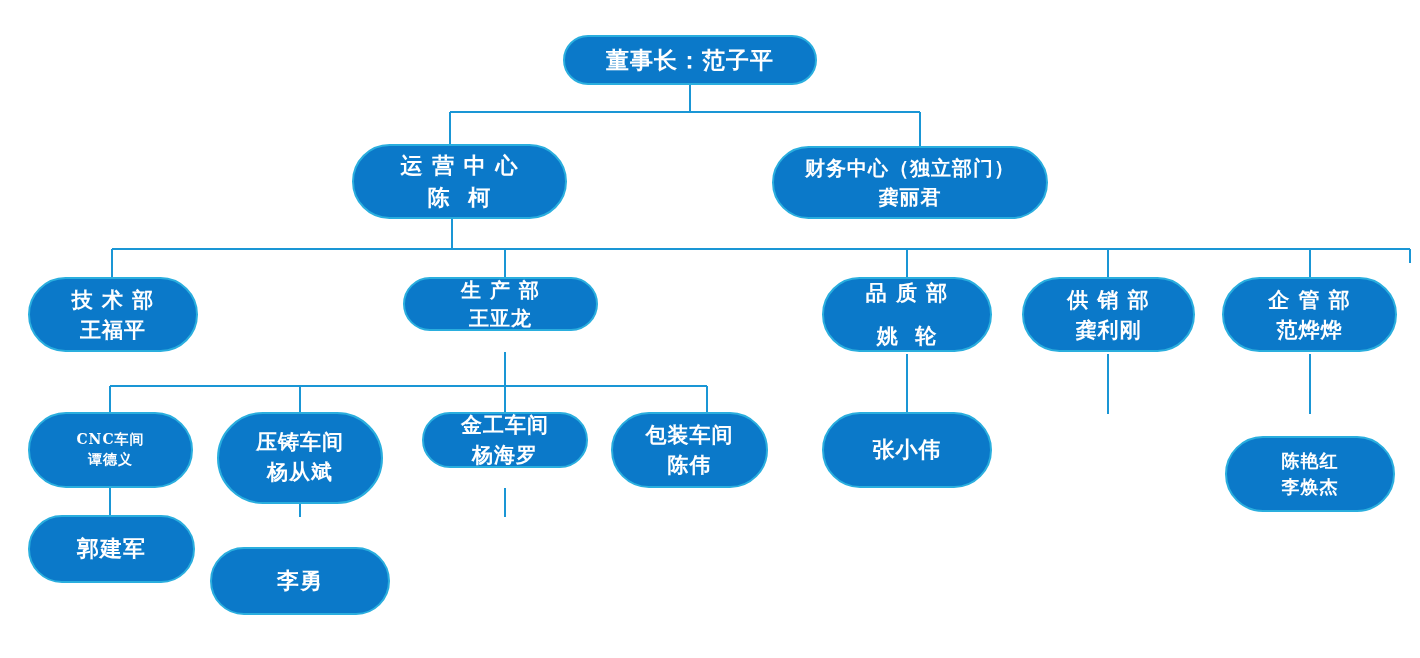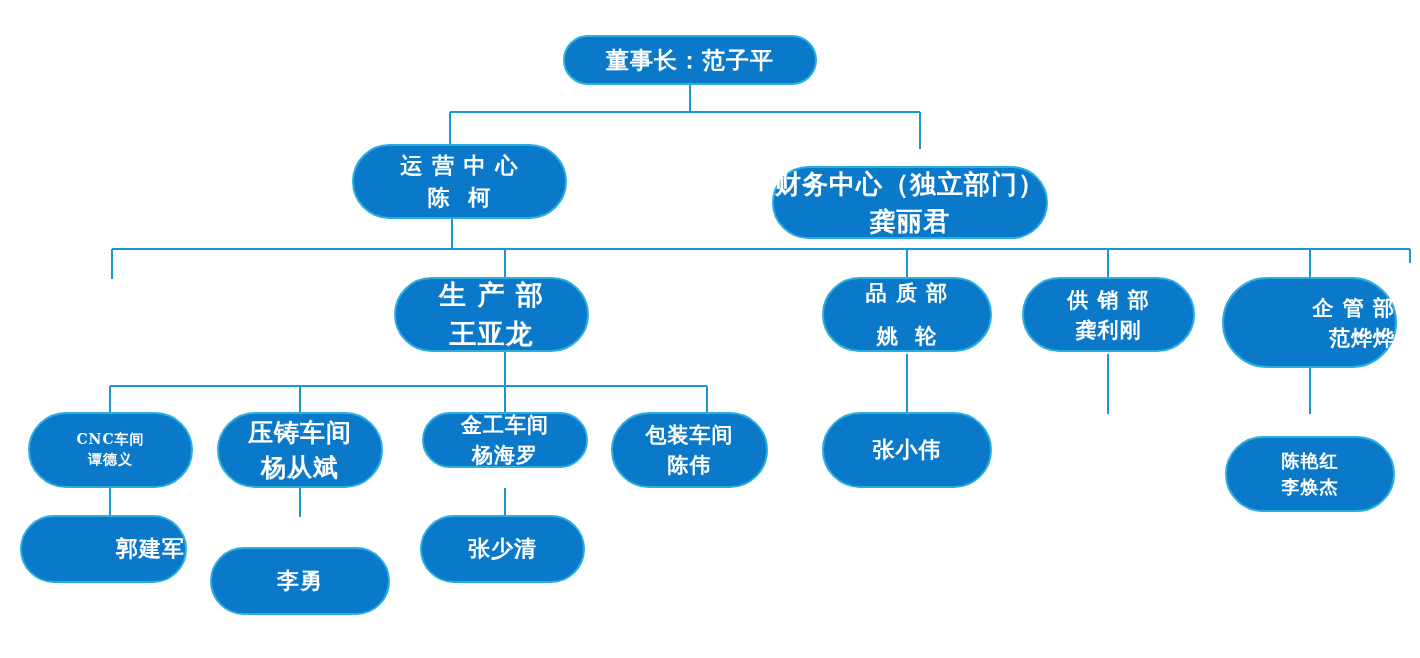--- a/index.html
+++ b/index.html
@@ -37,7 +37,7 @@
   
   #n-chairman     {left:563px;top:35px;  width:254px;height:50px;font-size:23px;}
   #n-operations   {left:352px;top:144px; width:215px;height:75px;font-size:22px;}
-  #n-finance      {left:772px;top:146px; width:276px;height:73px;font-size:26px;margin-top:20px;}
+  #n-finance      {left:772px;top:146px; width:276px;height:73px;font-size:20px;}
   #n-tech         {left:28px;  top:277px;width:170px;height:75px;font-size:21px;}
   #n-production   {left:394px;top:277px; width:195px;height:75px;font-size:27px;}
   #n-quality      {left:822px;top:277px; width:170px;height:75px;font-size:21px;gap:13px;}

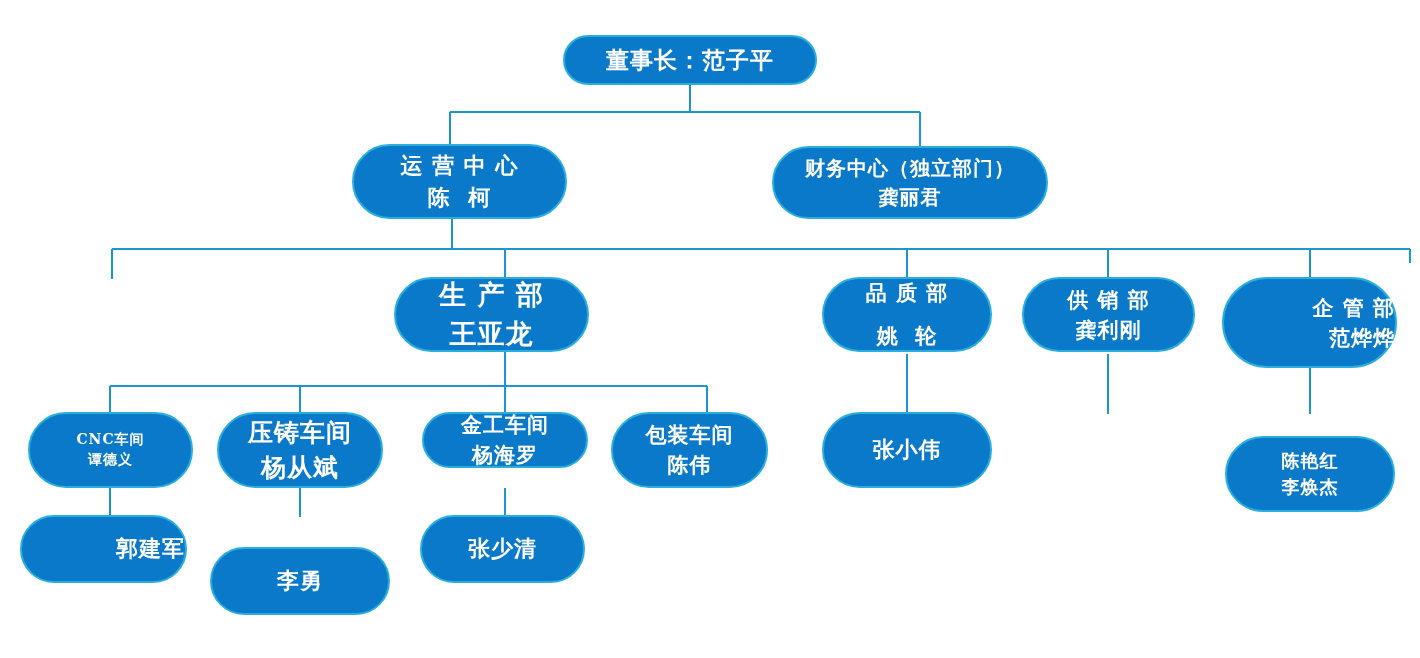--- a/index.html
+++ b/index.html
@@ -85,6 +85,10 @@
     <span>龚丽君</span>
   </div>
 
+  <div class="node" id="n-tech">
+    <span>技 术 部</span>
+    <span>王福平</span>
+  </div>
 
   <div class="node" id="n-production">
     <span>生 产 部</span>

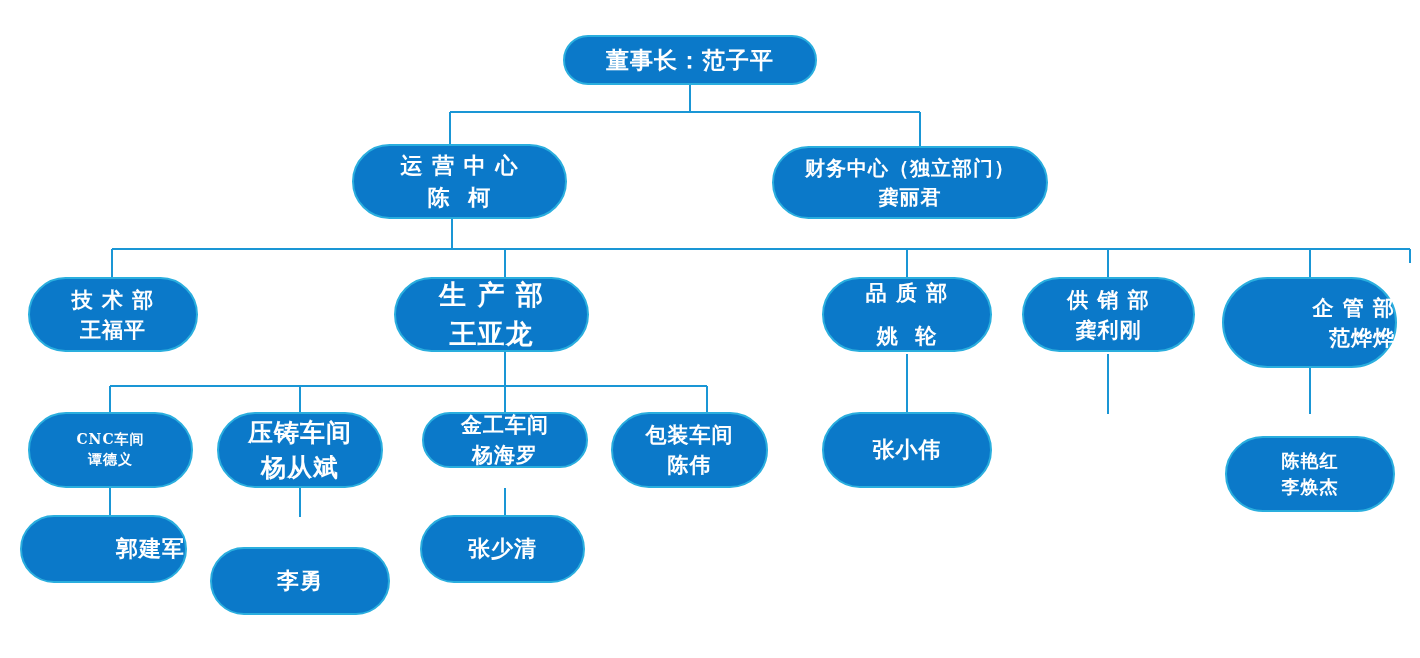--- a/index.html
+++ b/index.html
@@ -39,7 +39,7 @@
   #n-operations   {left:352px;top:144px; width:215px;height:75px;font-size:22px;}
   #n-finance      {left:772px;top:146px; width:276px;height:73px;font-size:20px;}
   #n-tech         {left:28px;  top:277px;width:170px;height:75px;font-size:21px;}
-  #n-production   {left:394px;top:277px; width:195px;height:75px;font-size:27px;}
+  #n-production   {left:403px;top:277px; width:195px;height:54px;font-size:20px;}
   #n-quality      {left:822px;top:277px; width:170px;height:75px;font-size:21px;gap:13px;}
   #n-supply       {left:1022px;top:277px;width:173px;height:75px;font-size:21px;align-items:center;}
   #n-admin        {left:1222px;top:277px;width:175px;height:91px;font-size:21px;align-items:flex-end;}

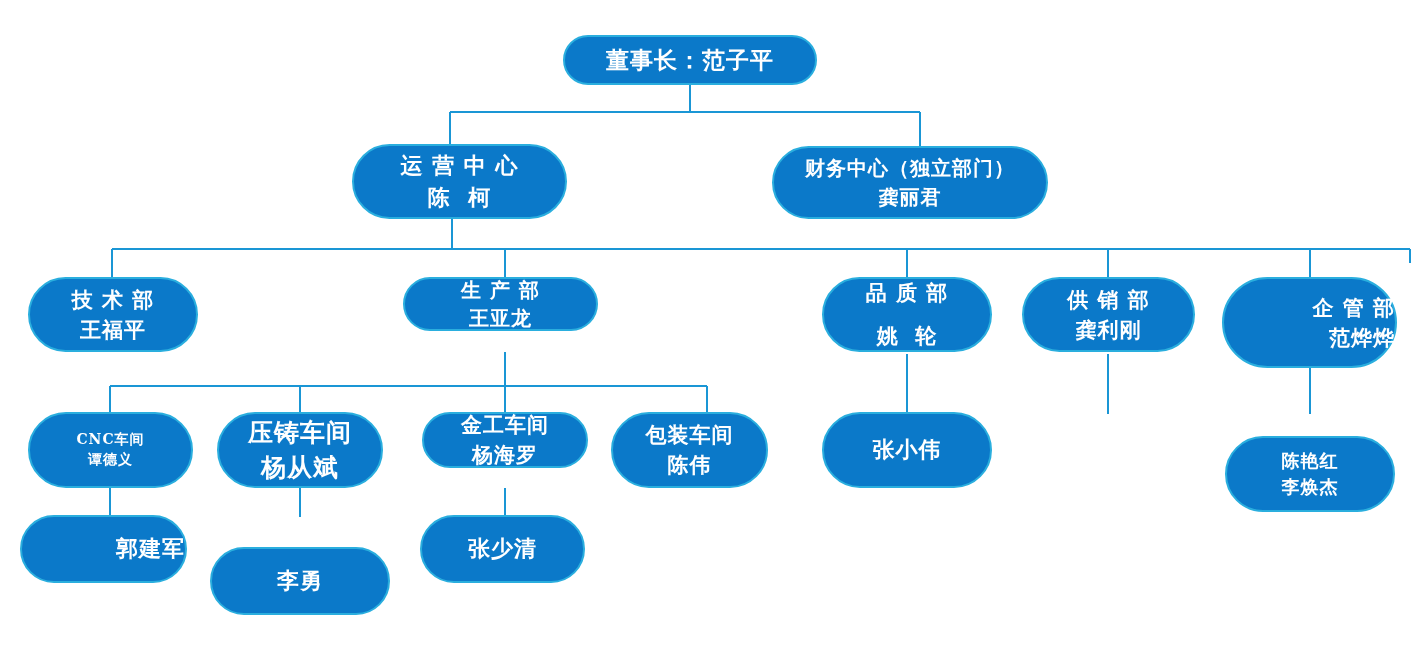--- a/index.html
+++ b/index.html
@@ -42,7 +42,7 @@
   #n-production   {left:403px;top:277px; width:195px;height:54px;font-size:20px;}
   #n-quality      {left:822px;top:277px; width:170px;height:75px;font-size:21px;gap:13px;}
   #n-supply       {left:1022px;top:277px;width:173px;height:75px;font-size:21px;align-items:center;}
-  #n-admin        {left:1222px;top:277px;width:175px;height:91px;font-size:21px;align-items:flex-end;}
+  #n-admin        {left:1222px;top:277px;width:175px;height:75px;font-size:21px;}
   #n-cnc          {left:28px;  top:412px;width:165px;height:76px;font-size:14px;}
   #n-diecast      {left:217px;top:412px; width:166px;height:76px;font-size:25px;}
   #n-metal        {left:422px;top:412px; width:166px;height:56px;font-size:21px;}

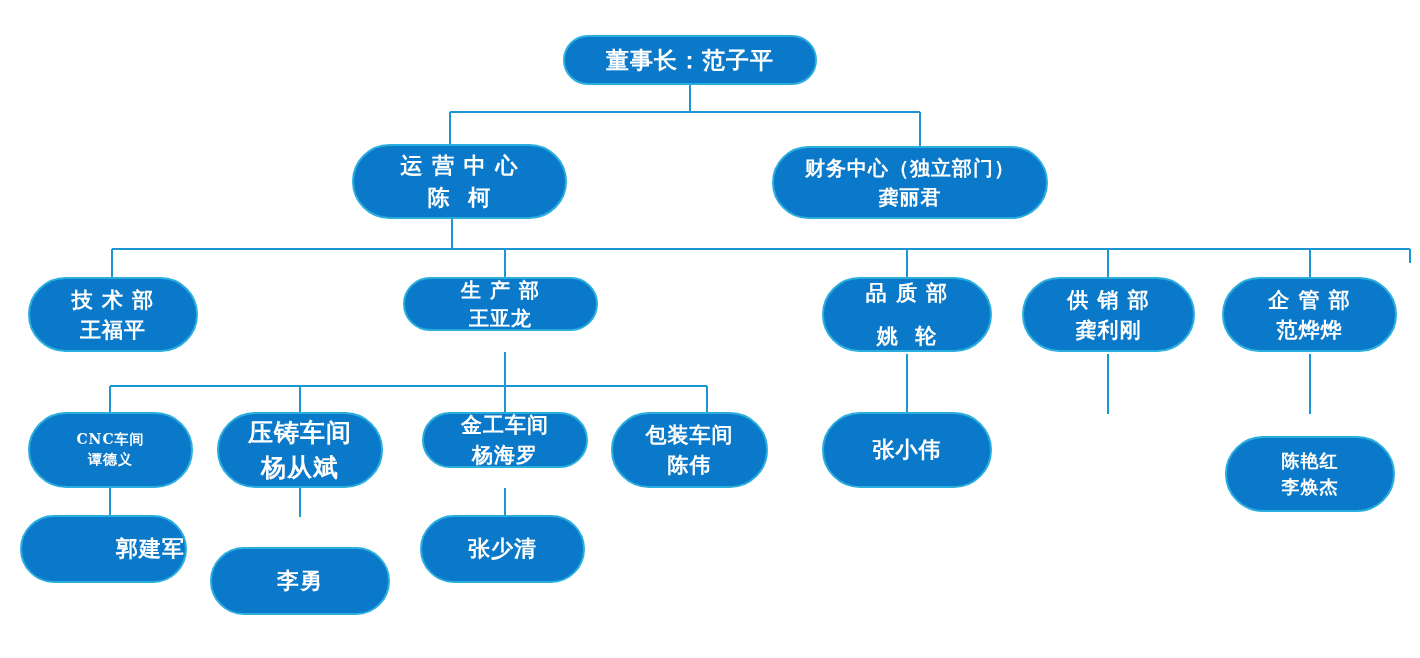--- a/index.html
+++ b/index.html
@@ -44,7 +44,7 @@
   #n-supply       {left:1022px;top:277px;width:173px;height:75px;font-size:21px;align-items:center;}
   #n-admin        {left:1222px;top:277px;width:175px;height:75px;font-size:21px;}
   #n-cnc          {left:28px;  top:412px;width:165px;height:76px;font-size:14px;}
-  #n-diecast      {left:217px;top:412px; width:166px;height:76px;font-size:25px;}
+  #n-diecast      {left:217px;top:412px; width:166px;height:92px;font-size:21px;font-family:Liberation Serif, serif;}
   #n-metal        {left:422px;top:412px; width:166px;height:56px;font-size:21px;}
   #n-packing      {left:611px;top:412px; width:157px;height:76px;font-size:21px;}
   #n-quality-staff{left:822px;top:412px; width:170px;height:76px;font-size:22px;}

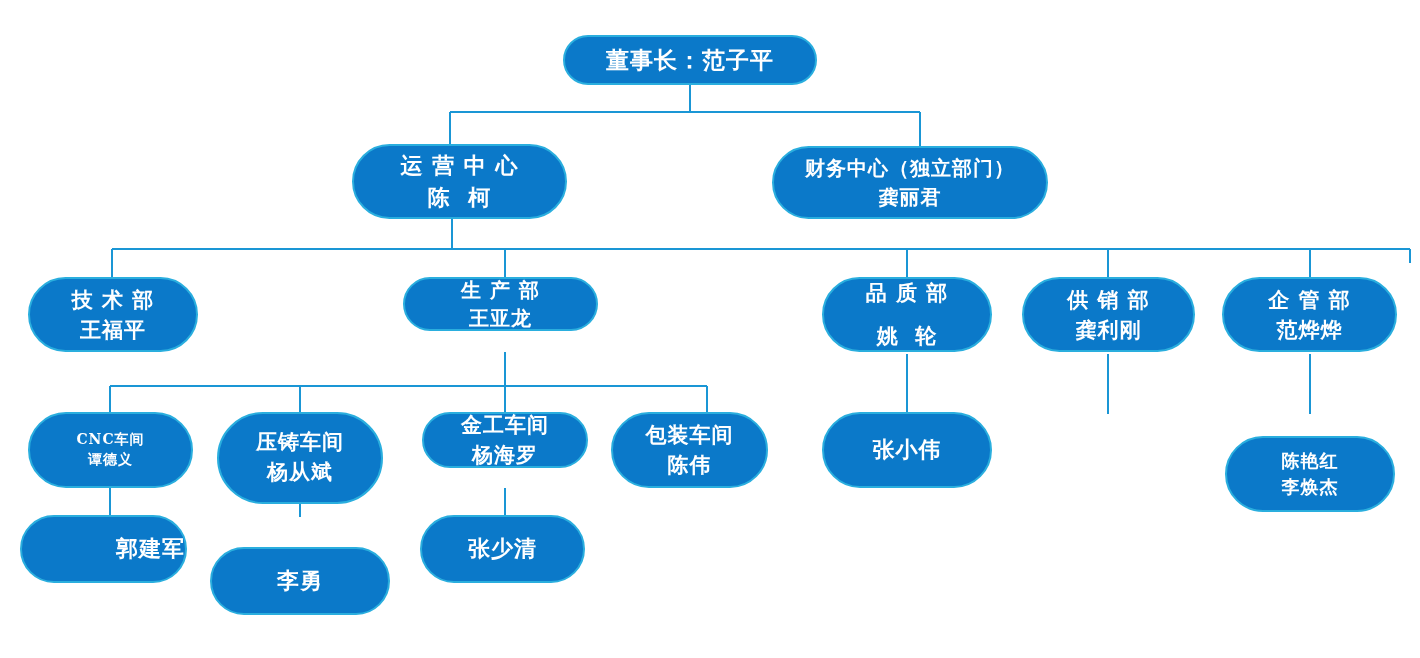--- a/index.html
+++ b/index.html
@@ -50,7 +50,7 @@
   #n-quality-staff{left:822px;top:412px; width:170px;height:76px;font-size:22px;}
   #n-supply-staff {left:1022px;top:412px;width:170px;height:76px;font-size:21px;}
   #n-admin-staff  {left:1225px;top:436px;width:170px;height:76px;font-size:18px;}
-  #n-guojianjun   {left:20px;  top:515px;width:167px;height:68px;font-size:22px;align-items:flex-end;}
+  #n-guojianjun   {left:28px;  top:515px;width:167px;height:68px;font-size:22px;}
   #n-liyong       {left:210px;top:515px; width:180px;height:68px;font-size:22px;margin-top:32px;}
   #n-zhangshaoqing{left:420px;top:515px; width:165px;height:68px;font-size:22px;}
 </style>

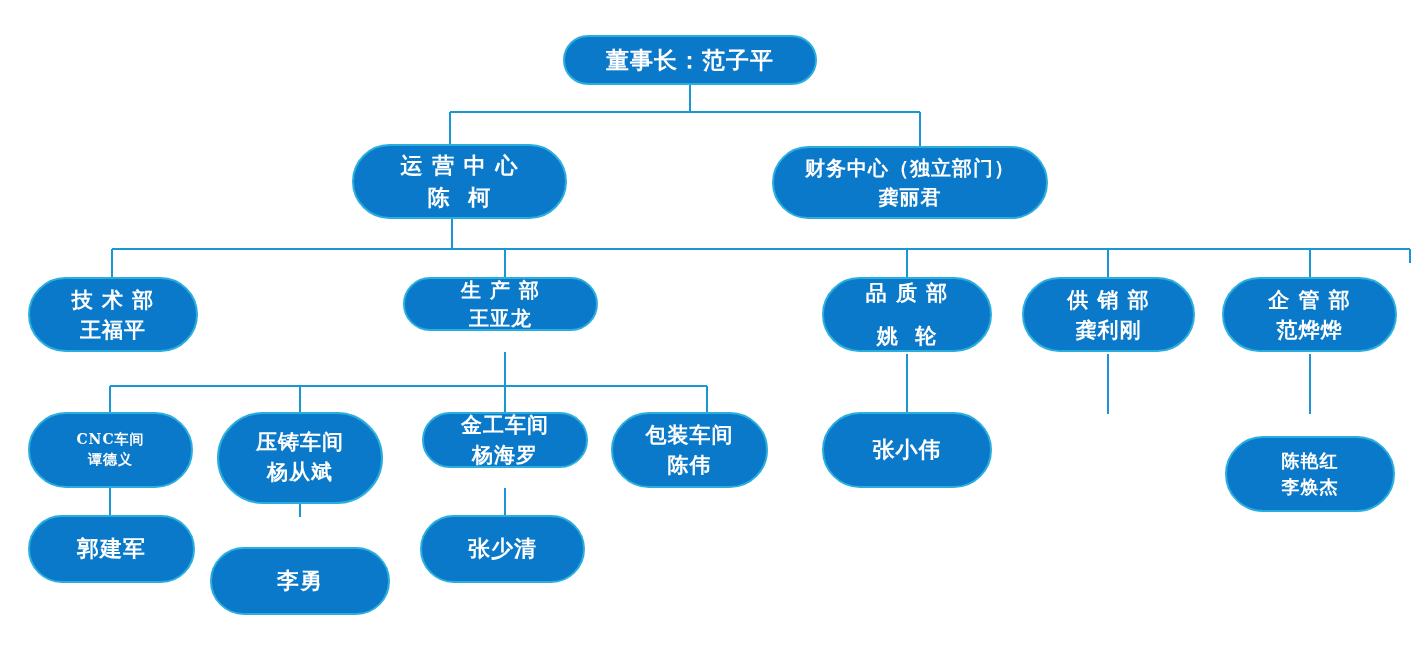--- a/index.html
+++ b/index.html
@@ -151,10 +151,6 @@
     
   </div>
 
-  <div class="node" id="n-zhangshaoqing">
-    <span>张少清</span>
-    
-  </div>
 
 </div>
 

